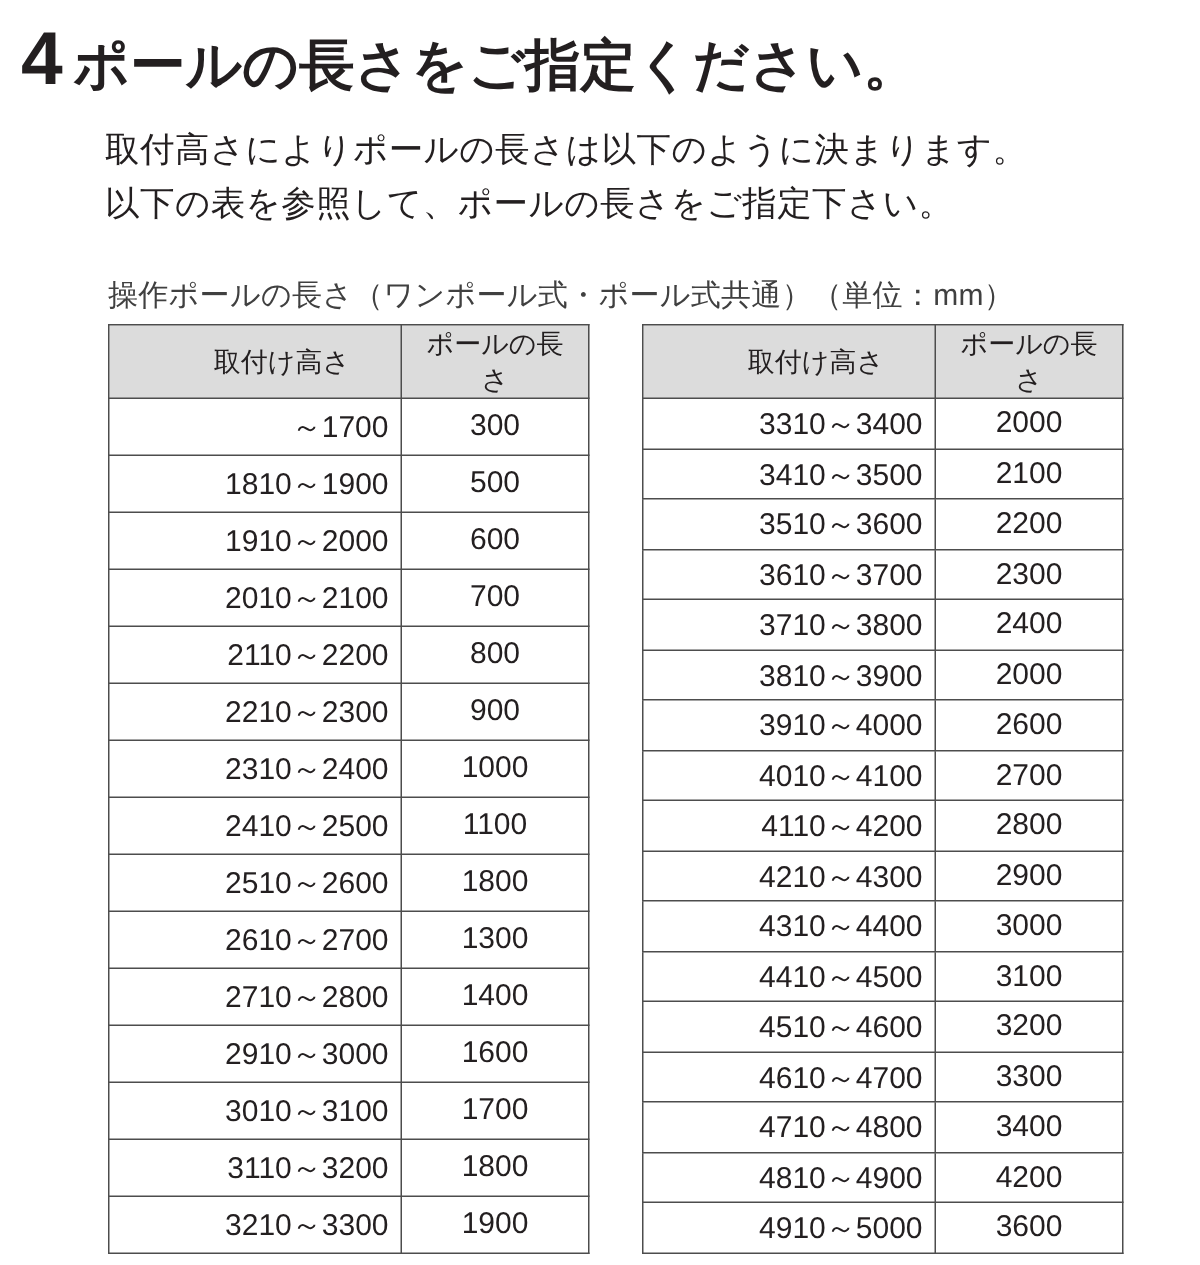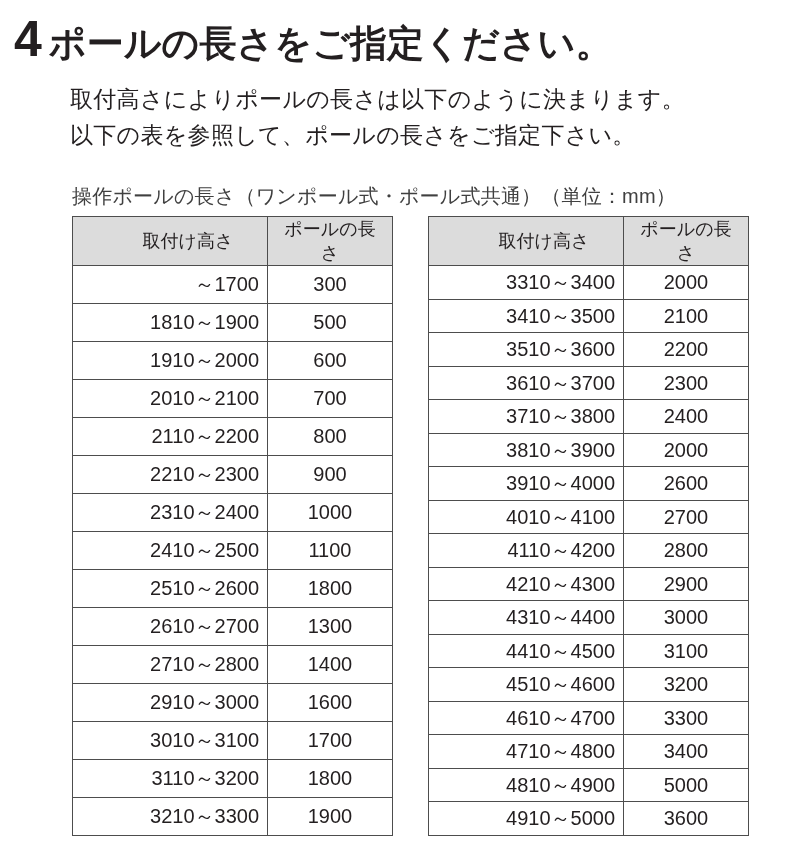--- a/index.html
+++ b/index.html
@@ -264,7 +264,7 @@
           </tr>
           <tr>
             <td class="col-height">4810～4900</td>
-            <td class="col-len">5000</td>
+            <td class="col-len">4200</td>
           </tr>
           <tr>
             <td class="col-height">4910～5000</td>

